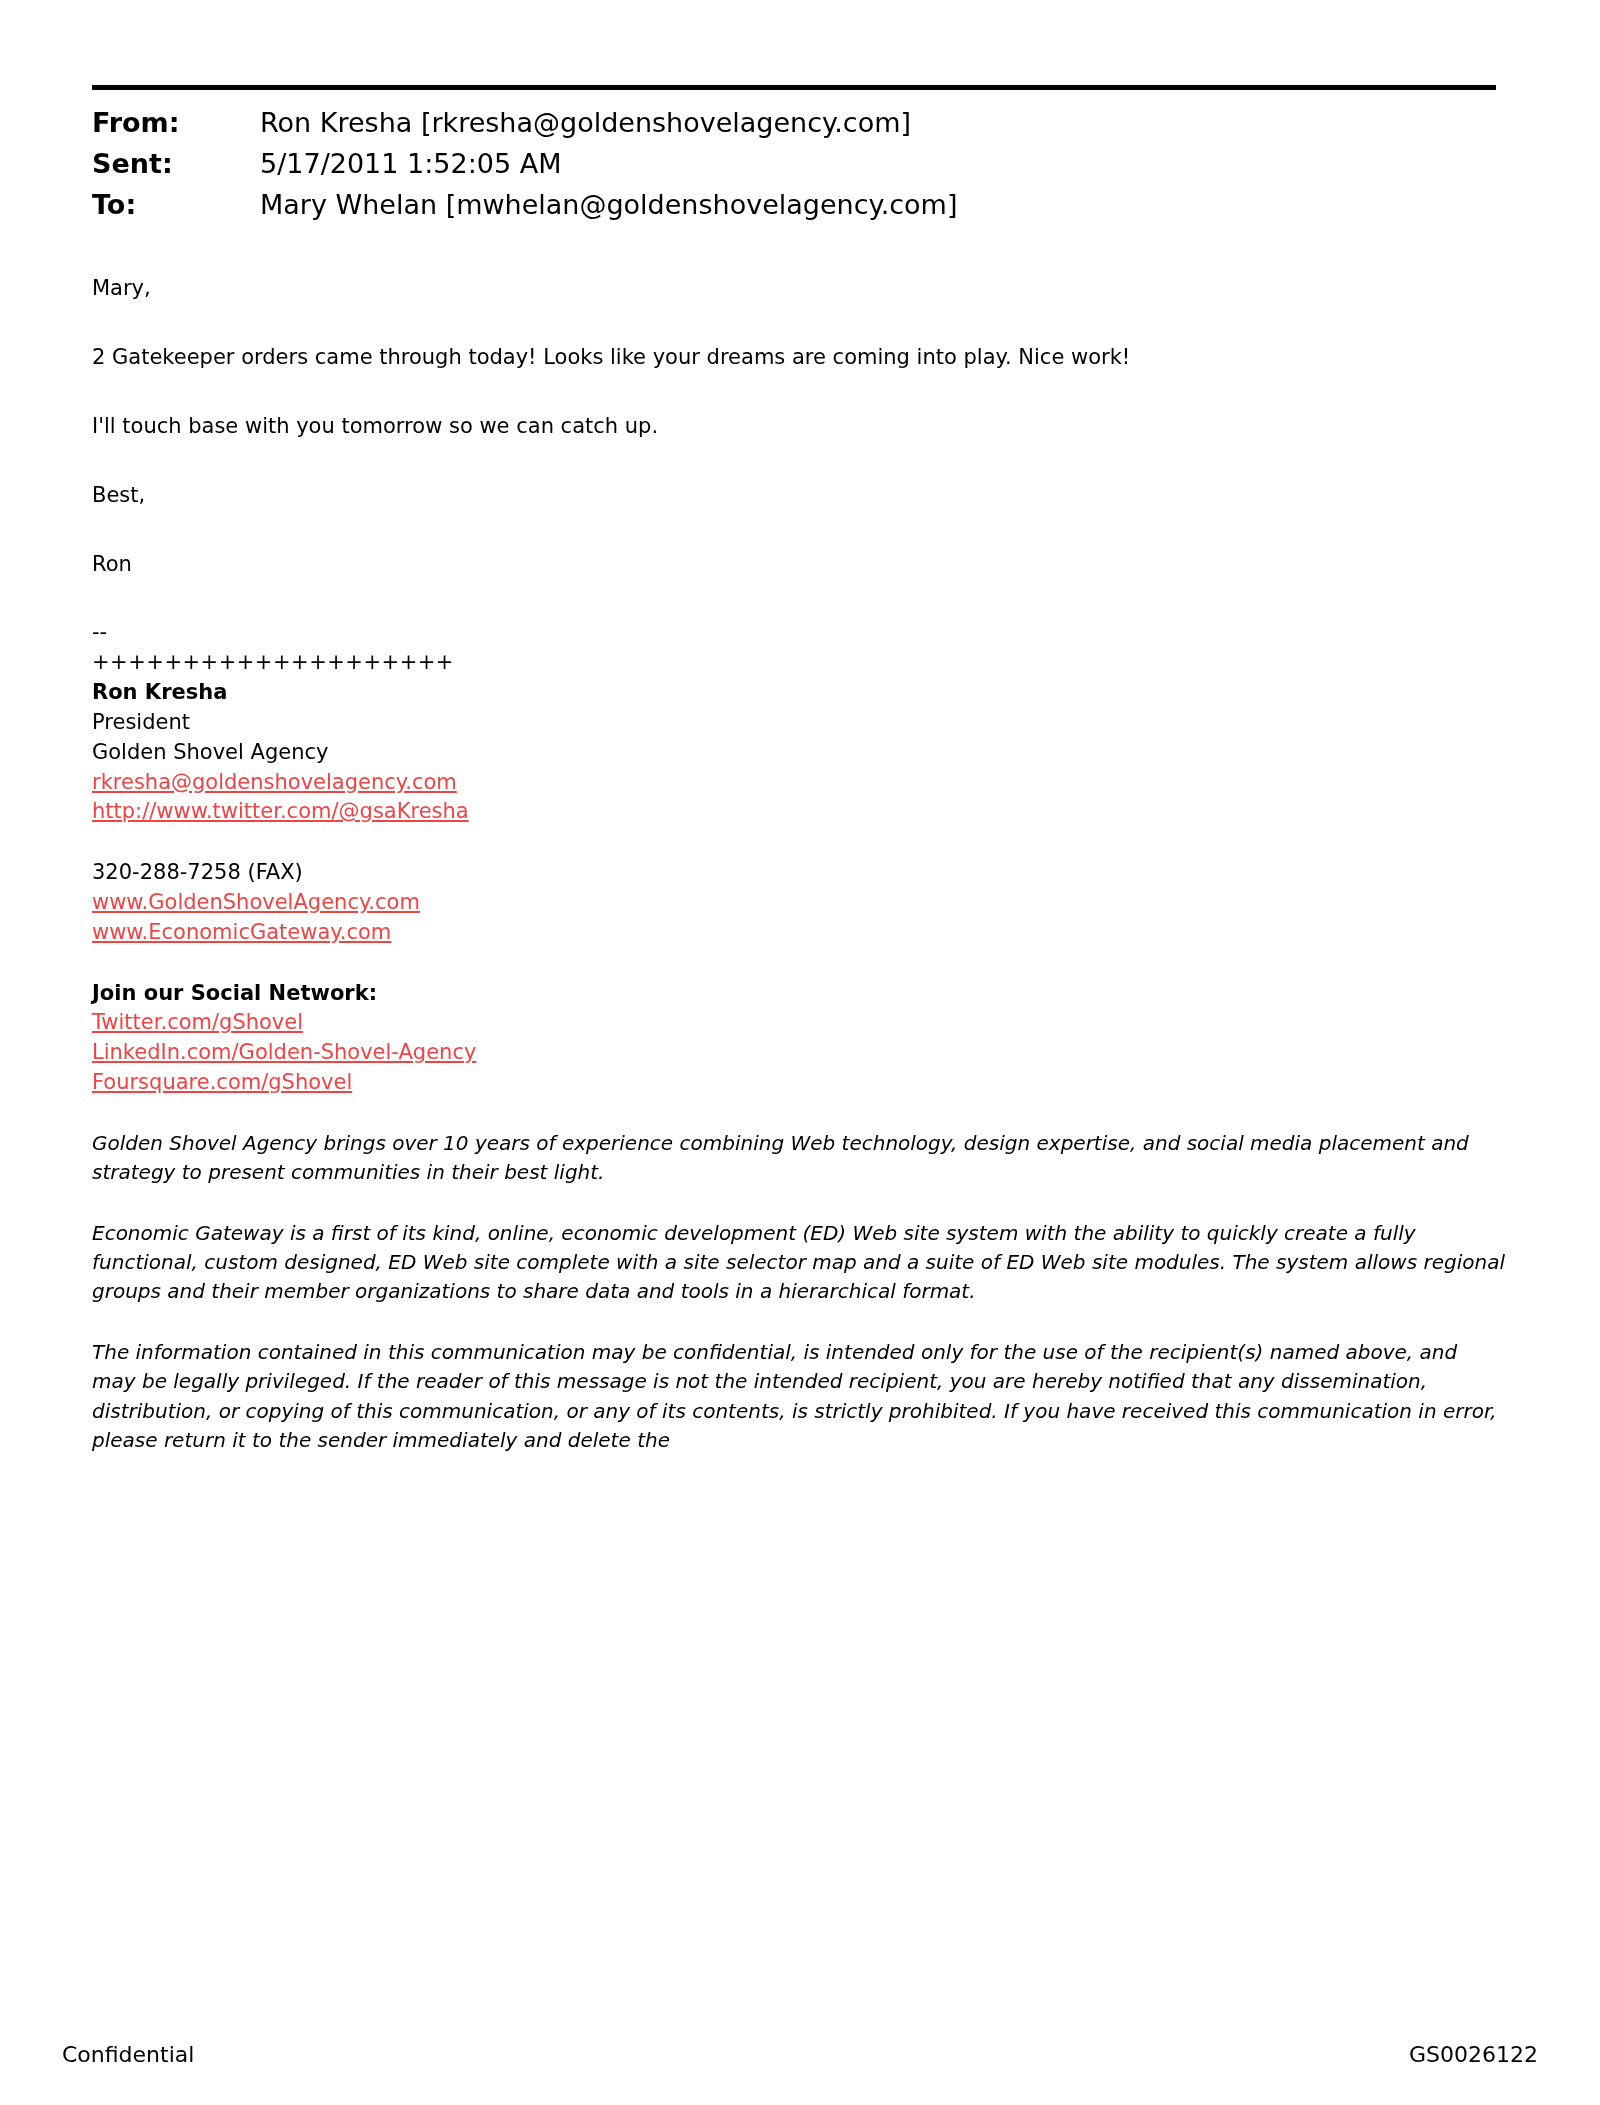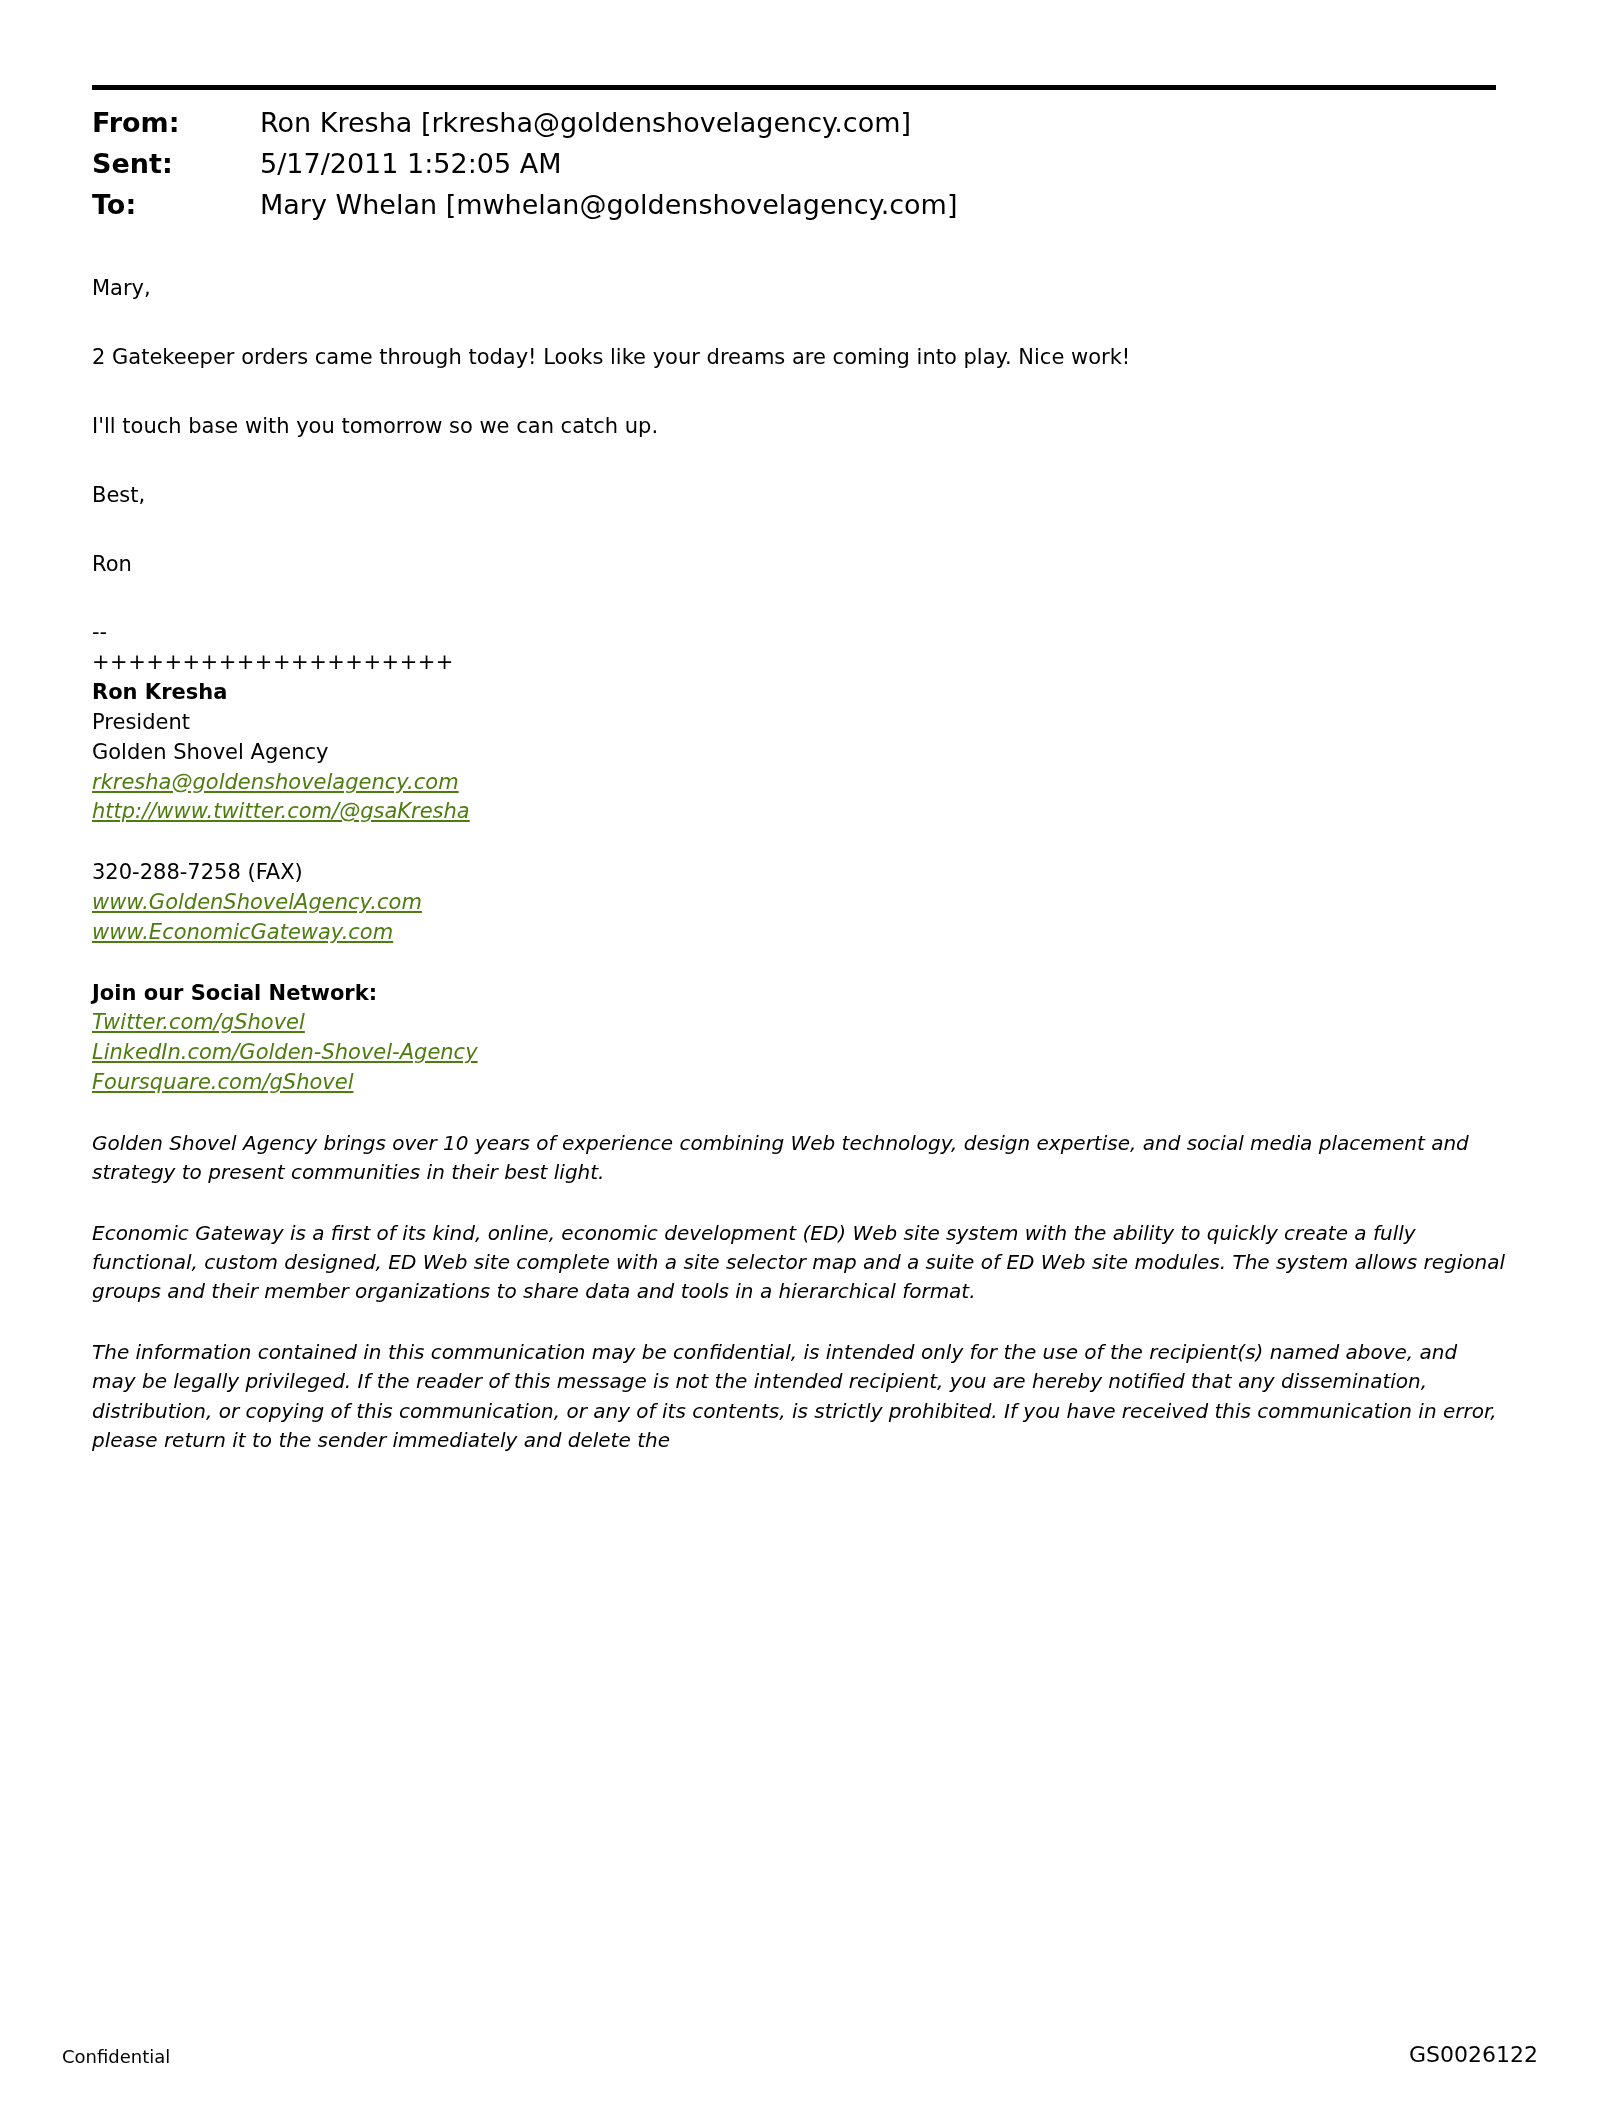--- a/index.html
+++ b/index.html
@@ -71,10 +71,9 @@
   }
   .bold { font-weight: bold; }
   a.link, .link {
-    color: #4d7c0f;
+    color: #ef4444;
     text-decoration: underline;
     cursor: pointer;
-    font-style: italic;
   }
   .plus-row {
     letter-spacing: 0.5px;

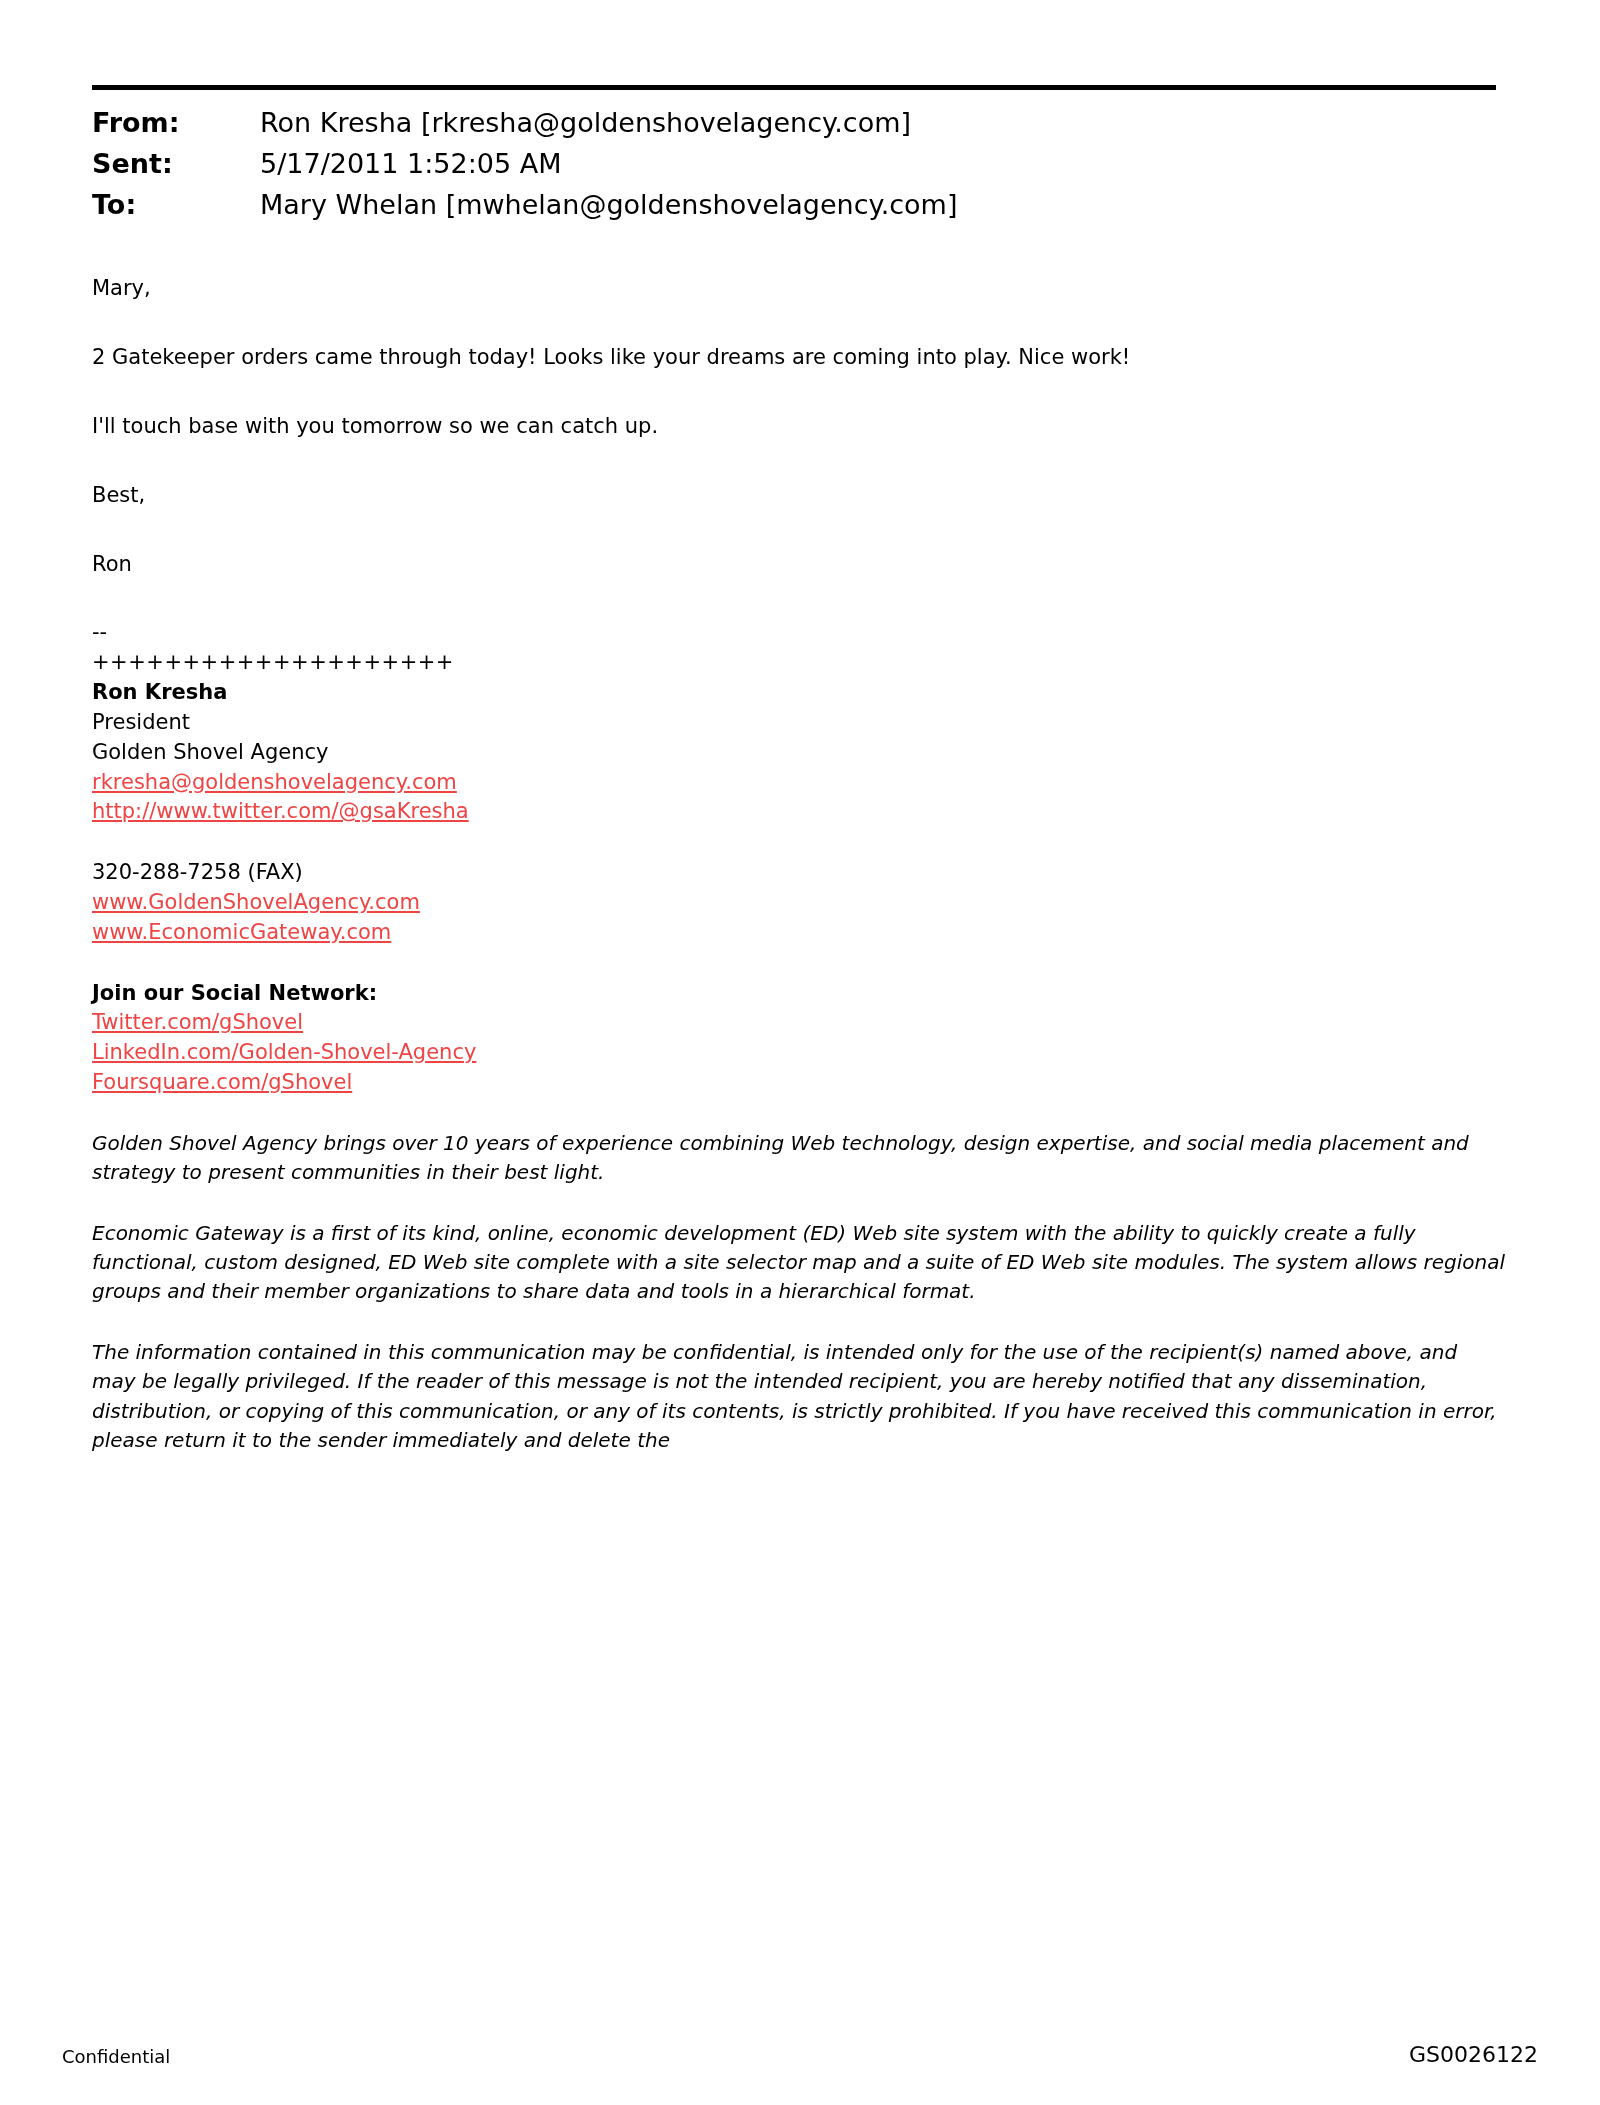--- a/index.html
+++ b/index.html
@@ -94,7 +94,7 @@
     align-items: flex-end;
     font-size: 22px;
   }
-  .footer .left { font-size: 18px; }
+  .footer .left { font-size: 22px; }
   .footer .right { font-size: 22px; }
 </style>
 </head>

